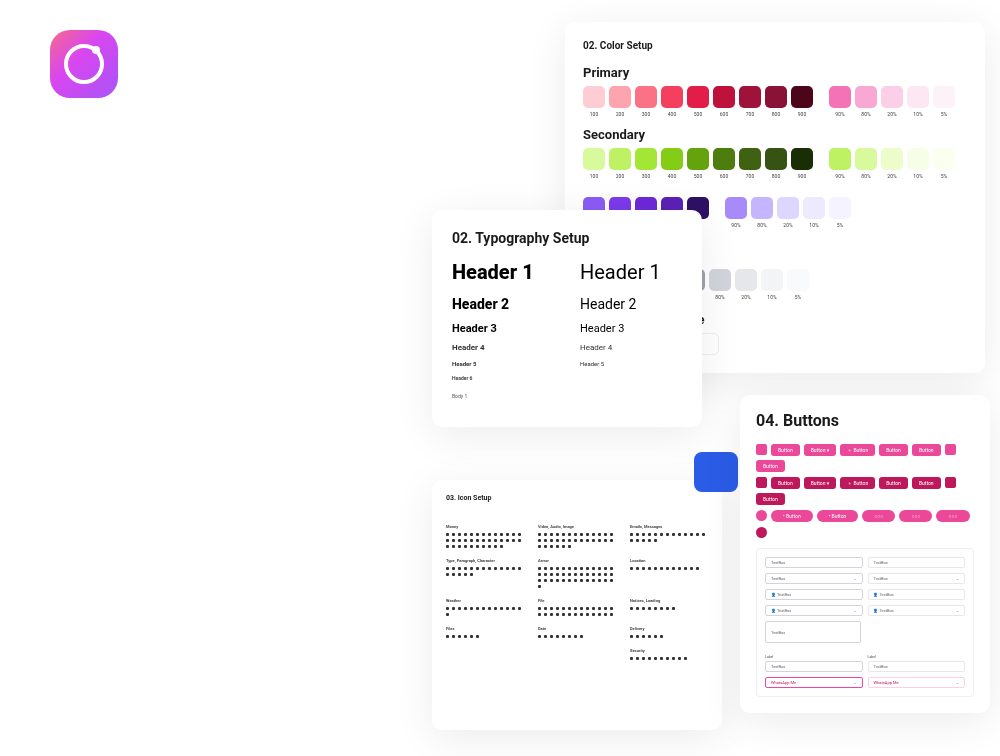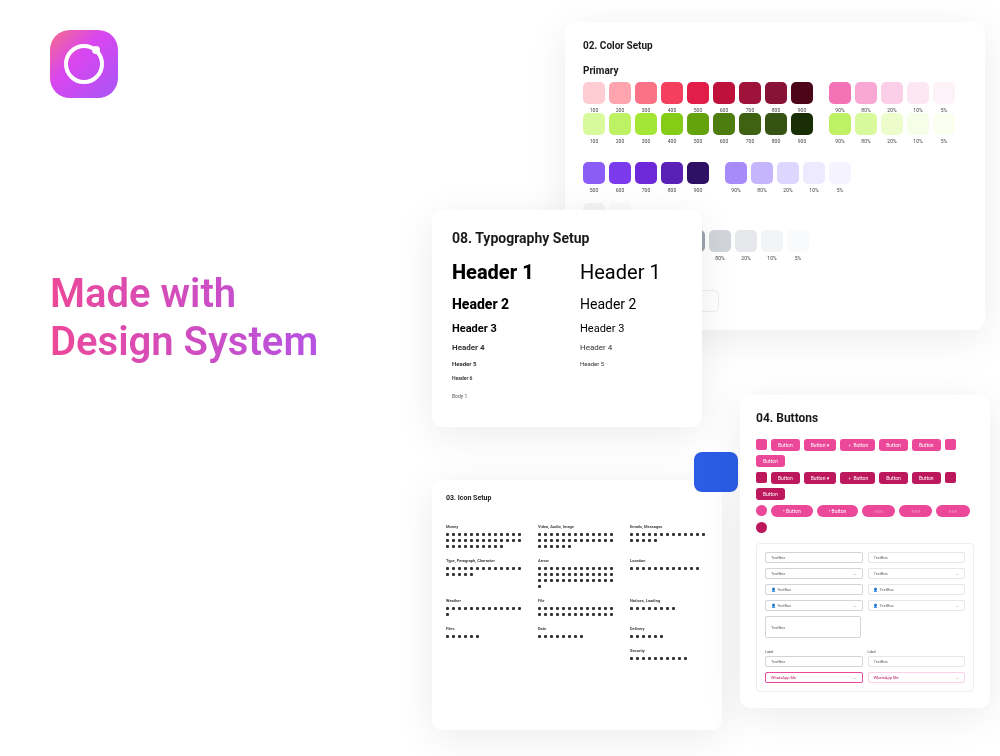--- a/index.html
+++ b/index.html
@@ -83,7 +83,7 @@
   margin-bottom: 14px;
 }
 .color-section-label {
-  font-size: 10px;
+  font-size: 13px;
   font-weight: 700;
   color: #1a1a1a;
   margin-bottom: 6px;

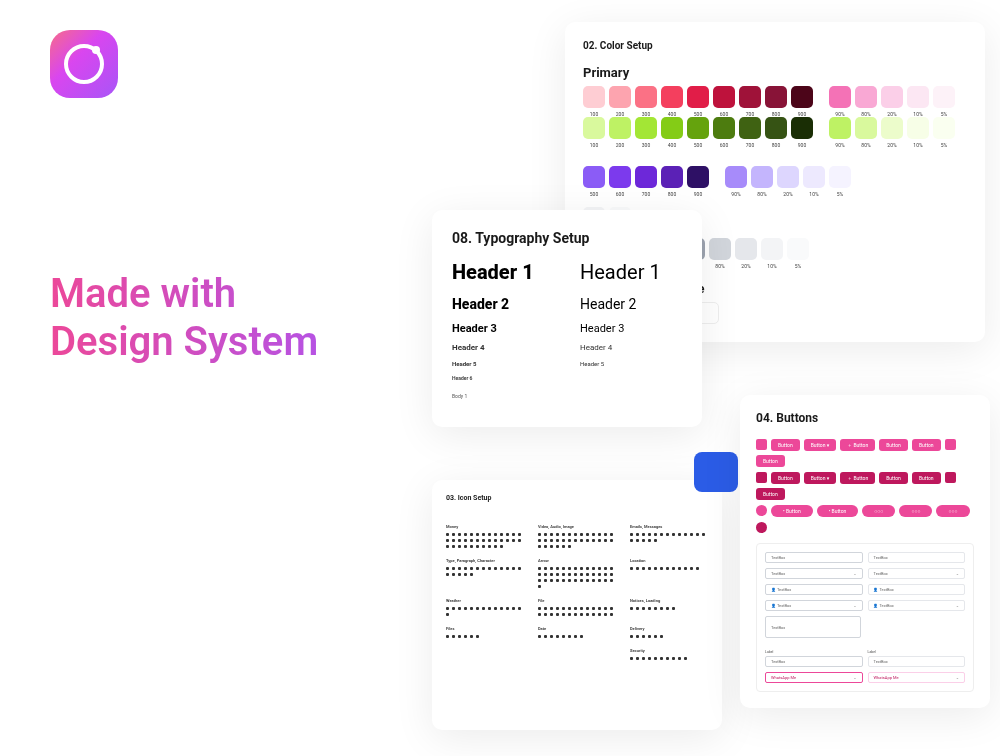--- a/index.html
+++ b/index.html
@@ -308,6 +308,7 @@
       </div>
     </div>
 
+  <div class="color-section-label">Secondary</div>
   <div class="swatch-row" id="row-secondary">
       <div class="swatch">
         <div class="chip" style="background:#d9f99d"></div>

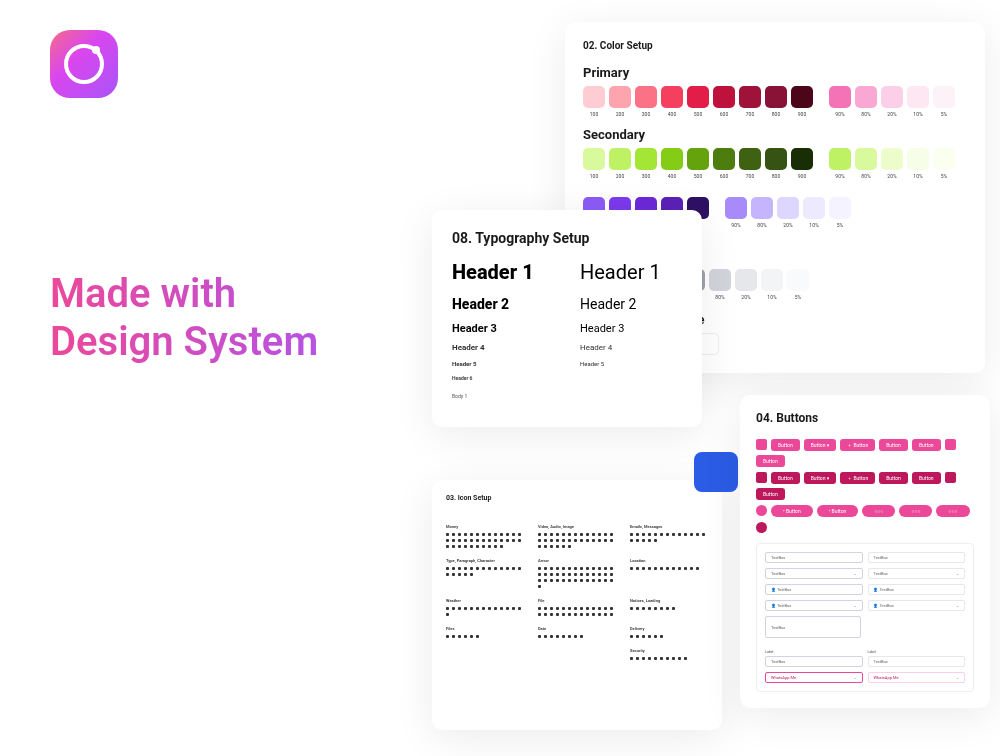--- a/index.html
+++ b/index.html
@@ -465,7 +465,7 @@
 </div>
 
 <div class="card card-typo">
-  <div class="card-title" style="font-size:14px;">08. Typography Setup</div>
+  <div class="card-title" style="font-size:14px;">02. Typography Setup</div>
   <div class="typo-cols">
     <div class="typo-col">
       <div class="h1">Header 1</div>

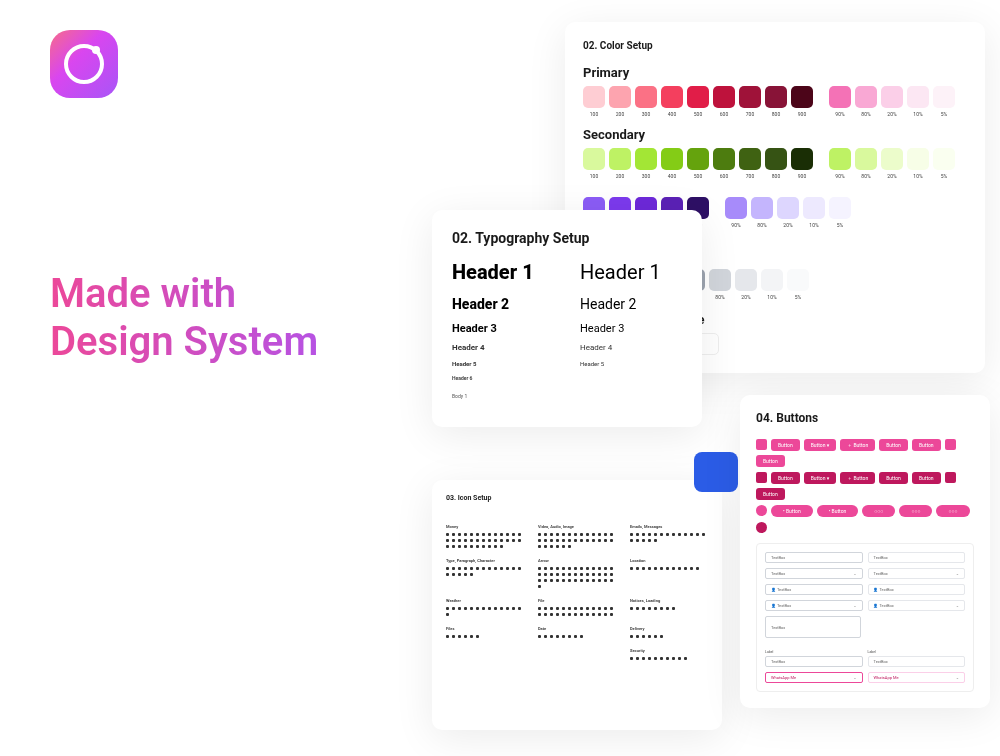--- a/index.html
+++ b/index.html
@@ -238,10 +238,6 @@
 <div class="logo"></div>
 
 <div class="hero">
-  <div class="hero-title">
-    <span>Made with</span><br>
-    <span>Design System</span>
-  </div>
 </div>
 
 <div class="card card-color">

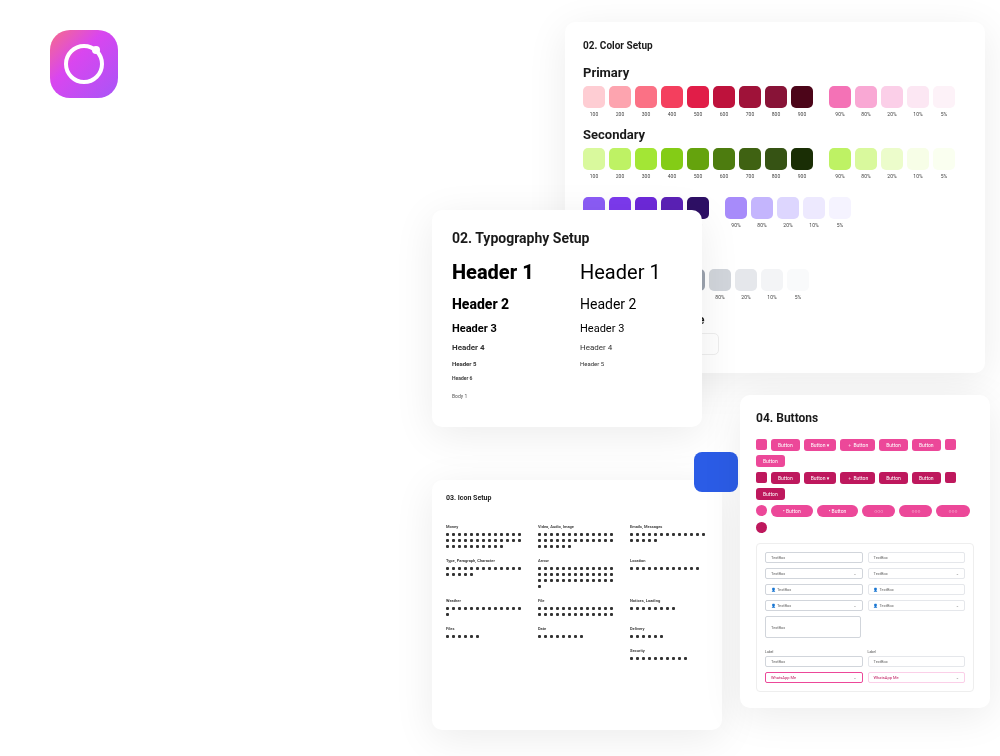--- a/index.html
+++ b/index.html
@@ -176,7 +176,7 @@
   z-index: 3;
   padding: 16px;
 }
-.card-btn .card-title { font-size: 12px; margin-bottom: 14px; }
+.card-btn .card-title { font-size: 16px; margin-bottom: 14px; }
 .btn-row { display: flex; gap: 4px; margin-bottom: 5px; flex-wrap: wrap; }
 .btn-chip {
   background: #ec4899;

